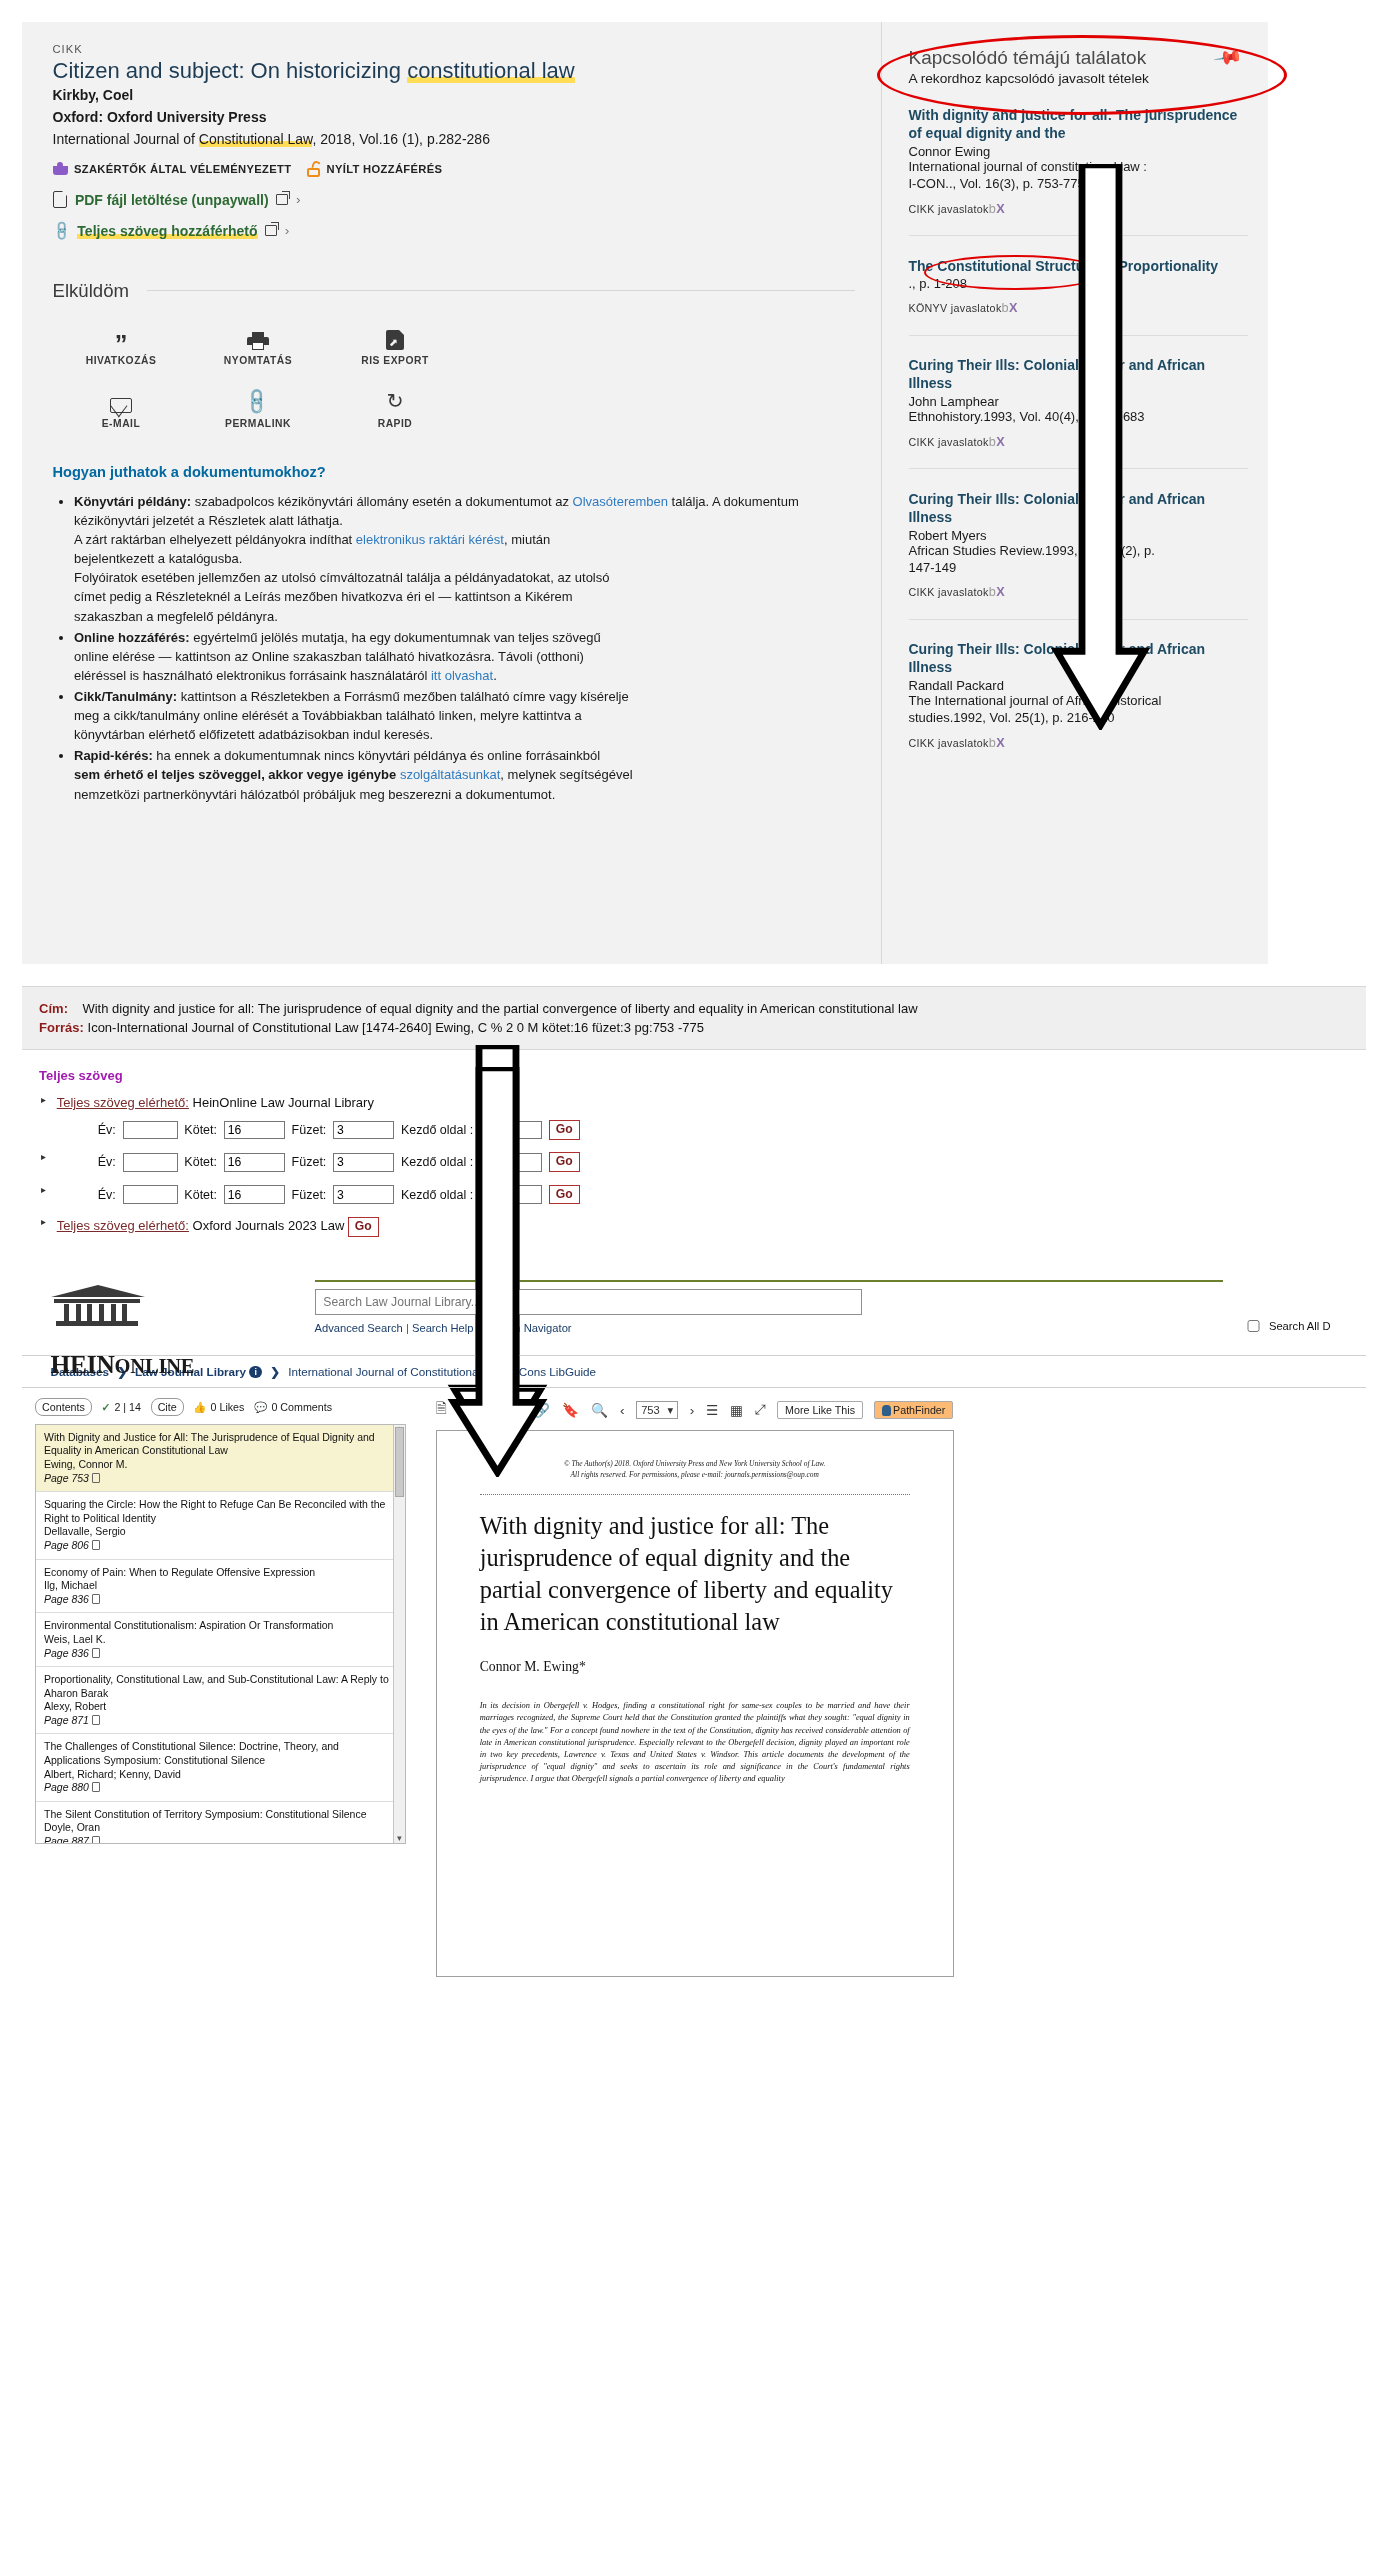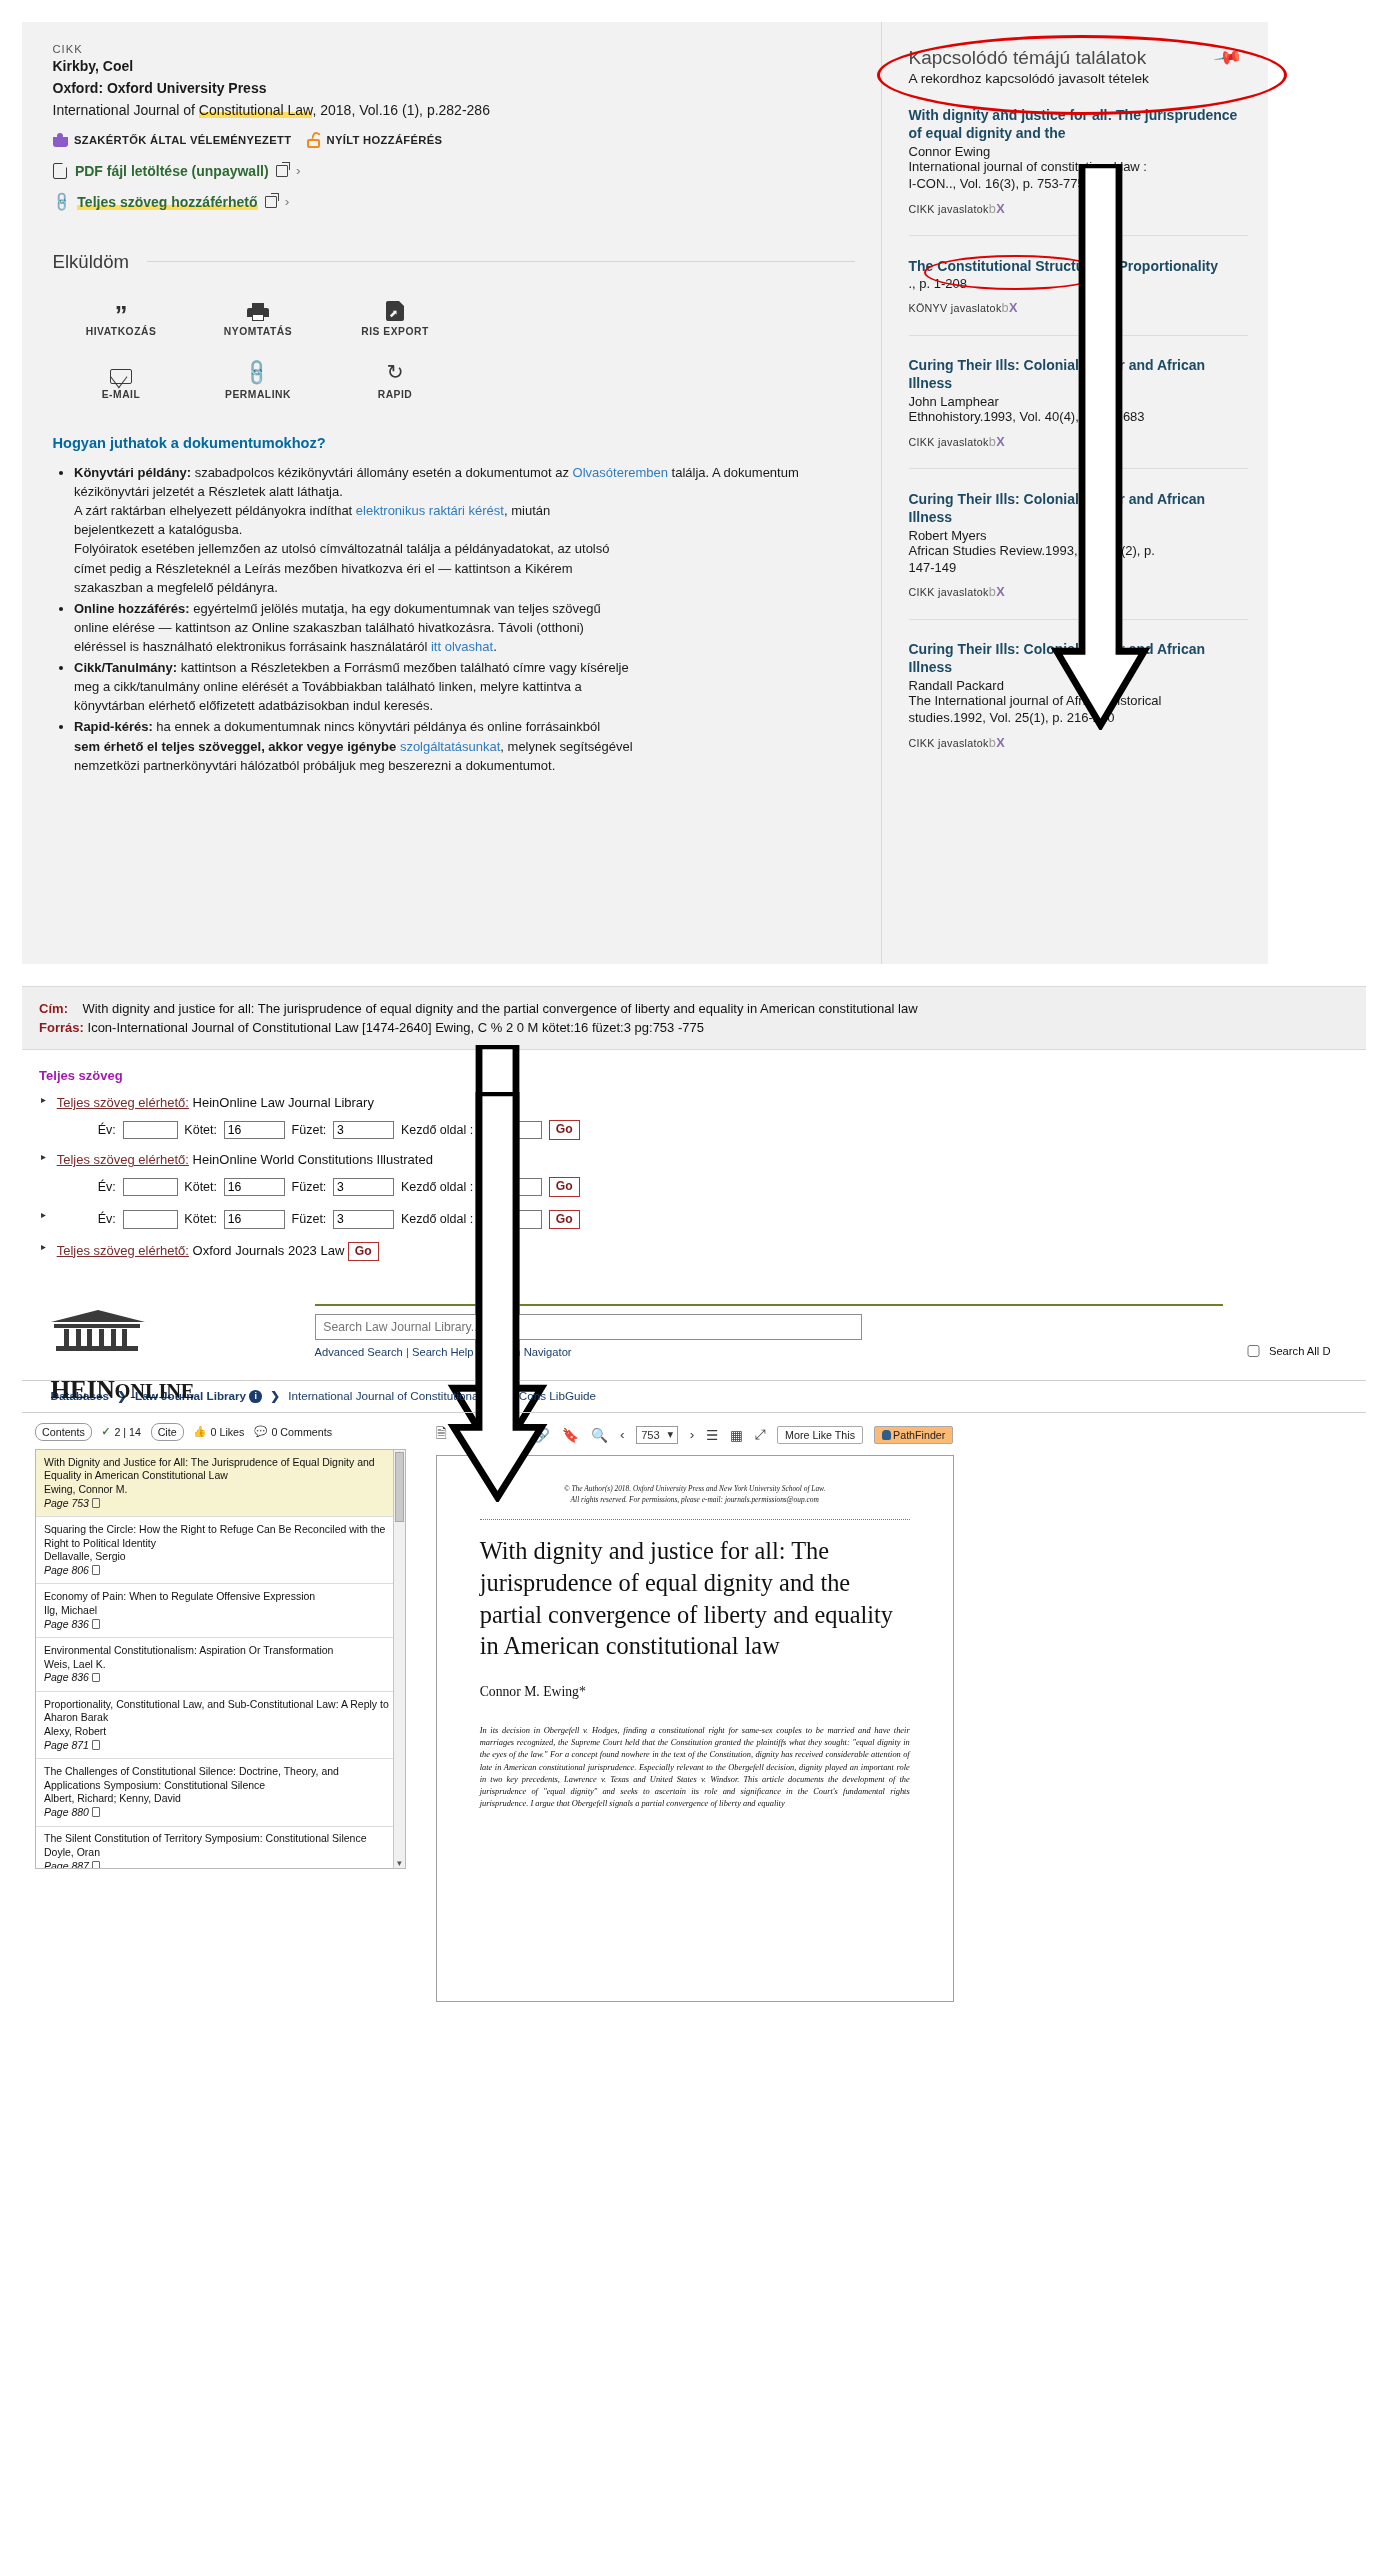--- a/index.html
+++ b/index.html
@@ -216,6 +216,7 @@
 
       <div class="primo-left">
         <div class="kicker">CIKK</div>
+        <div class="rec-title"><span>Citizen and subject: On historicizing </span><span class="hl">constitutional law</span></div>
         <div class="rec-line">Kirkby, Coel</div>
         <div class="rec-line">Oxford: Oxford University Press</div>
         <div class="rec-line norm"><span>International Journal of </span><span class="hl">Constitutional Law</span><span>, 2018, Vol.16 (1), p.282-286</span></div>

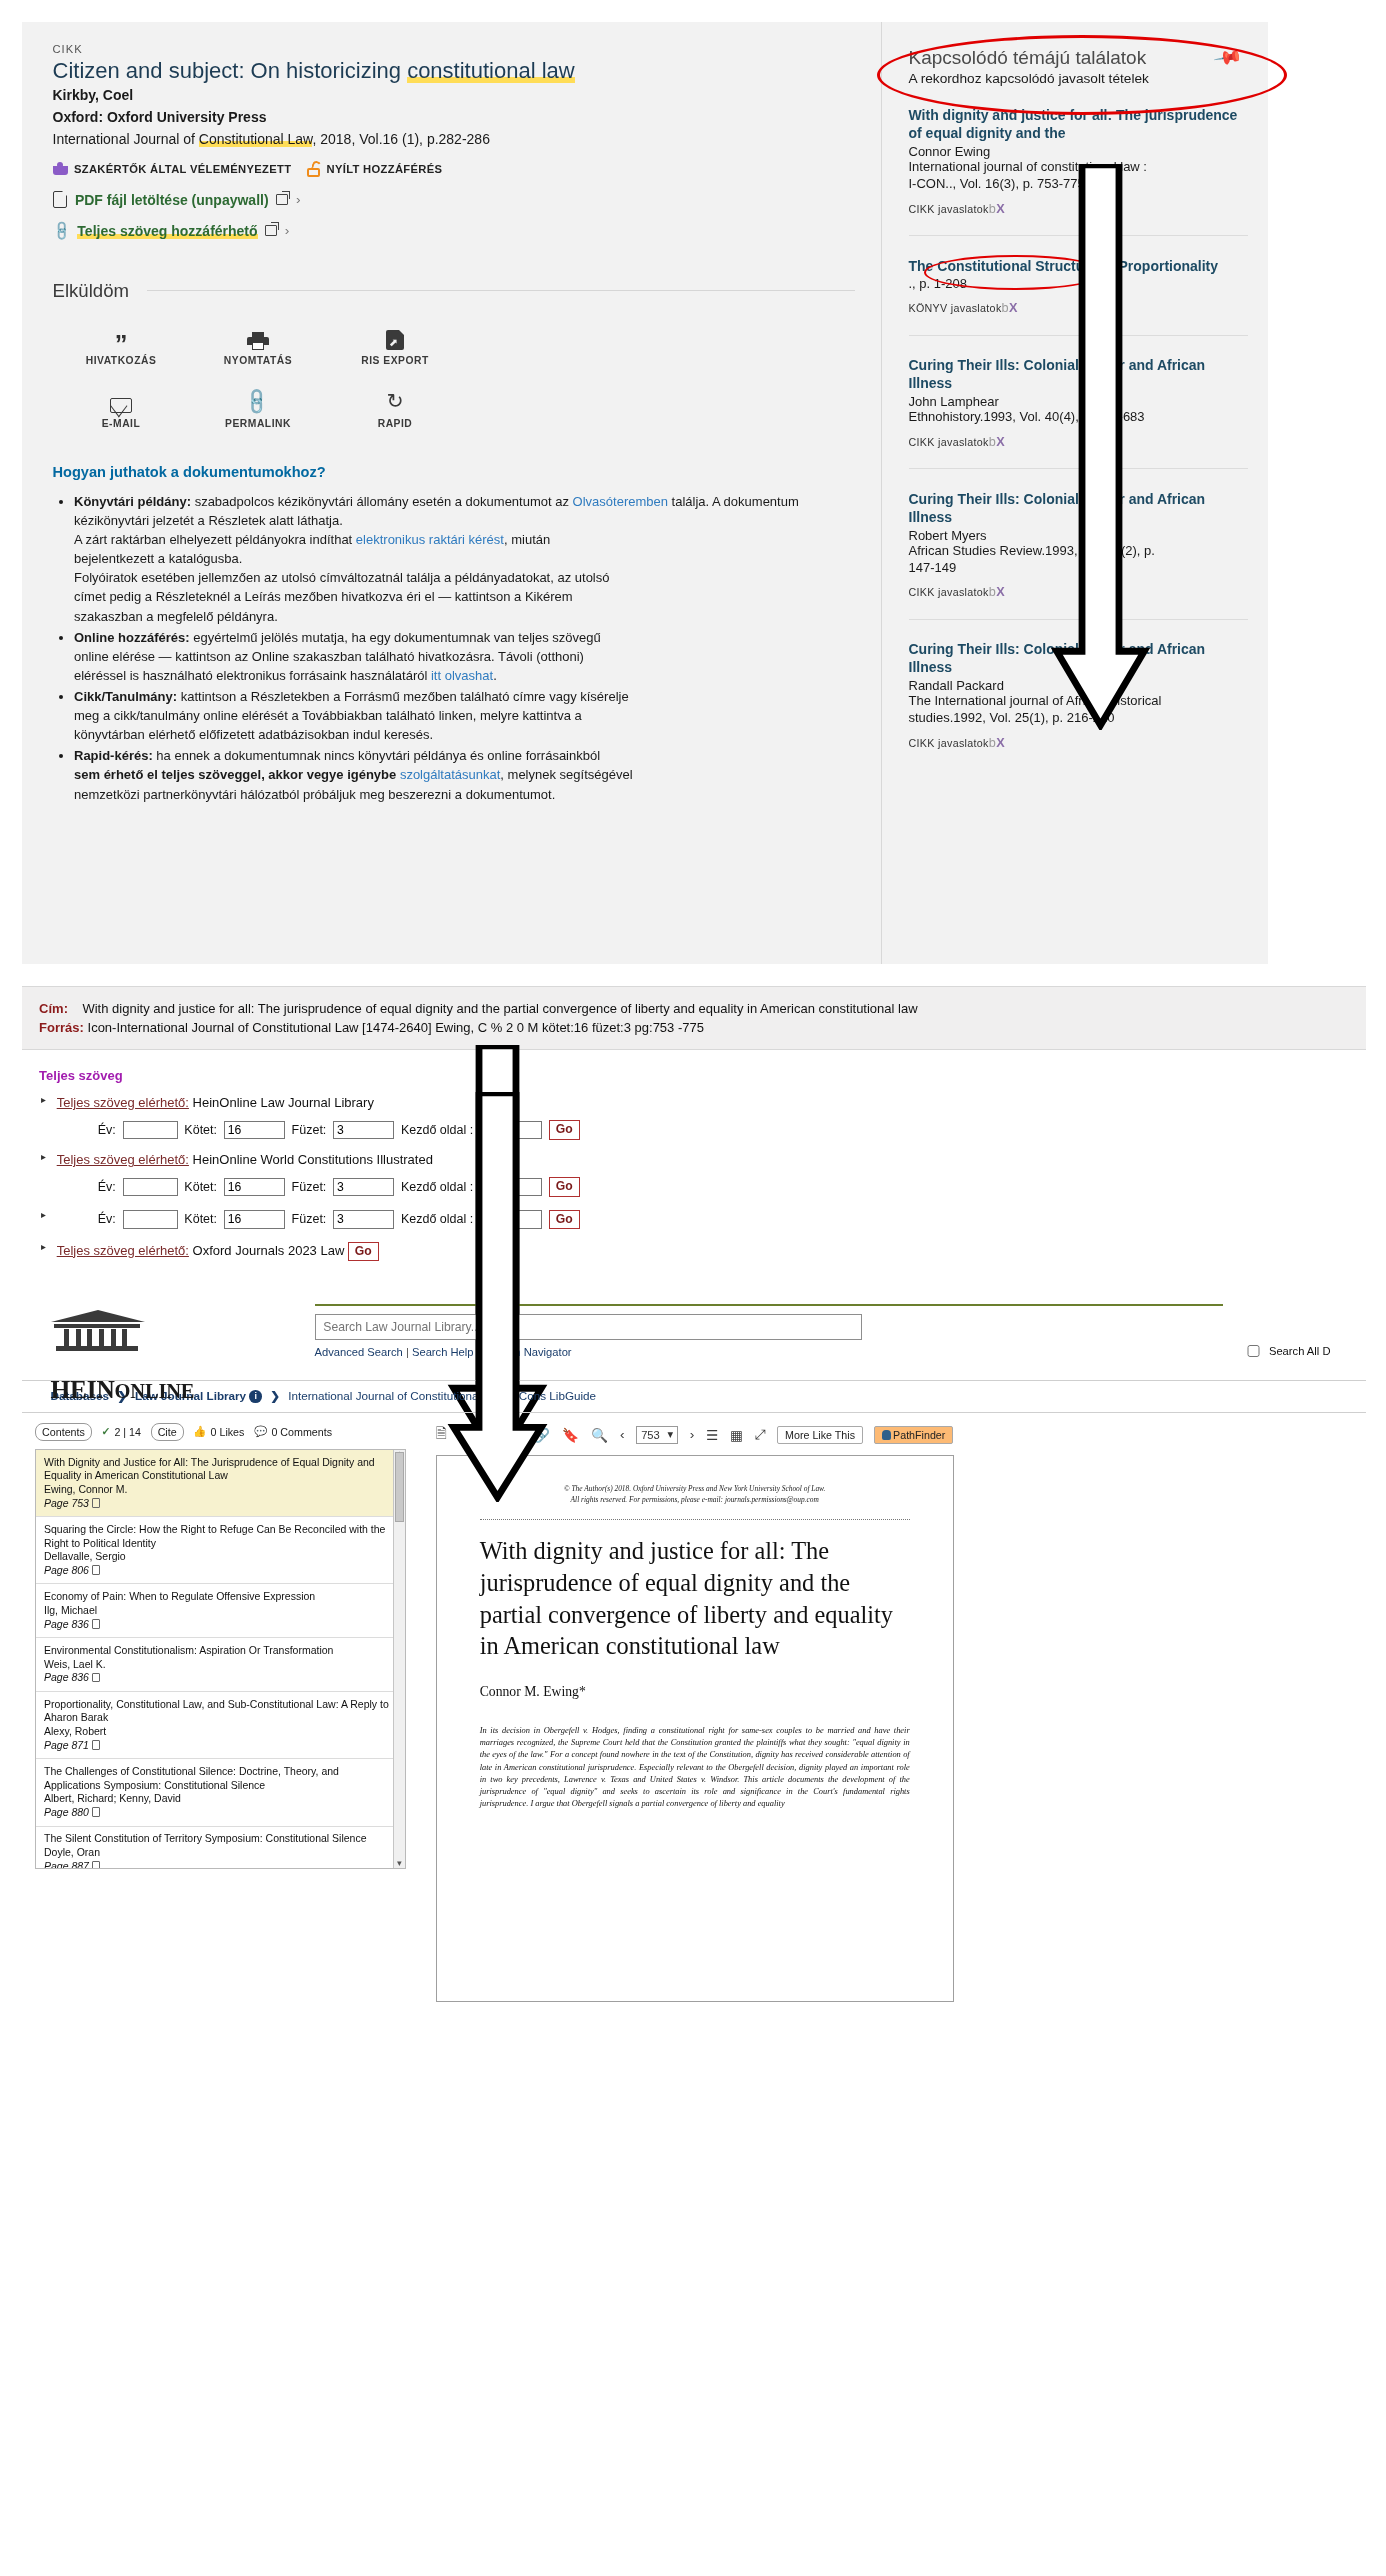--- a/index.html
+++ b/index.html
@@ -393,7 +393,6 @@
             </div>
           </div>
           <div class="sfx-row">
-            <div class="line"><a>Teljes szöveg elérhető:</a><span> HeinOnline World Constitutions Illustrated</span></div>
             <div class="sfx-fields">
               <label>Év:</label>
               <input type="text" class="i-ev" style="">

